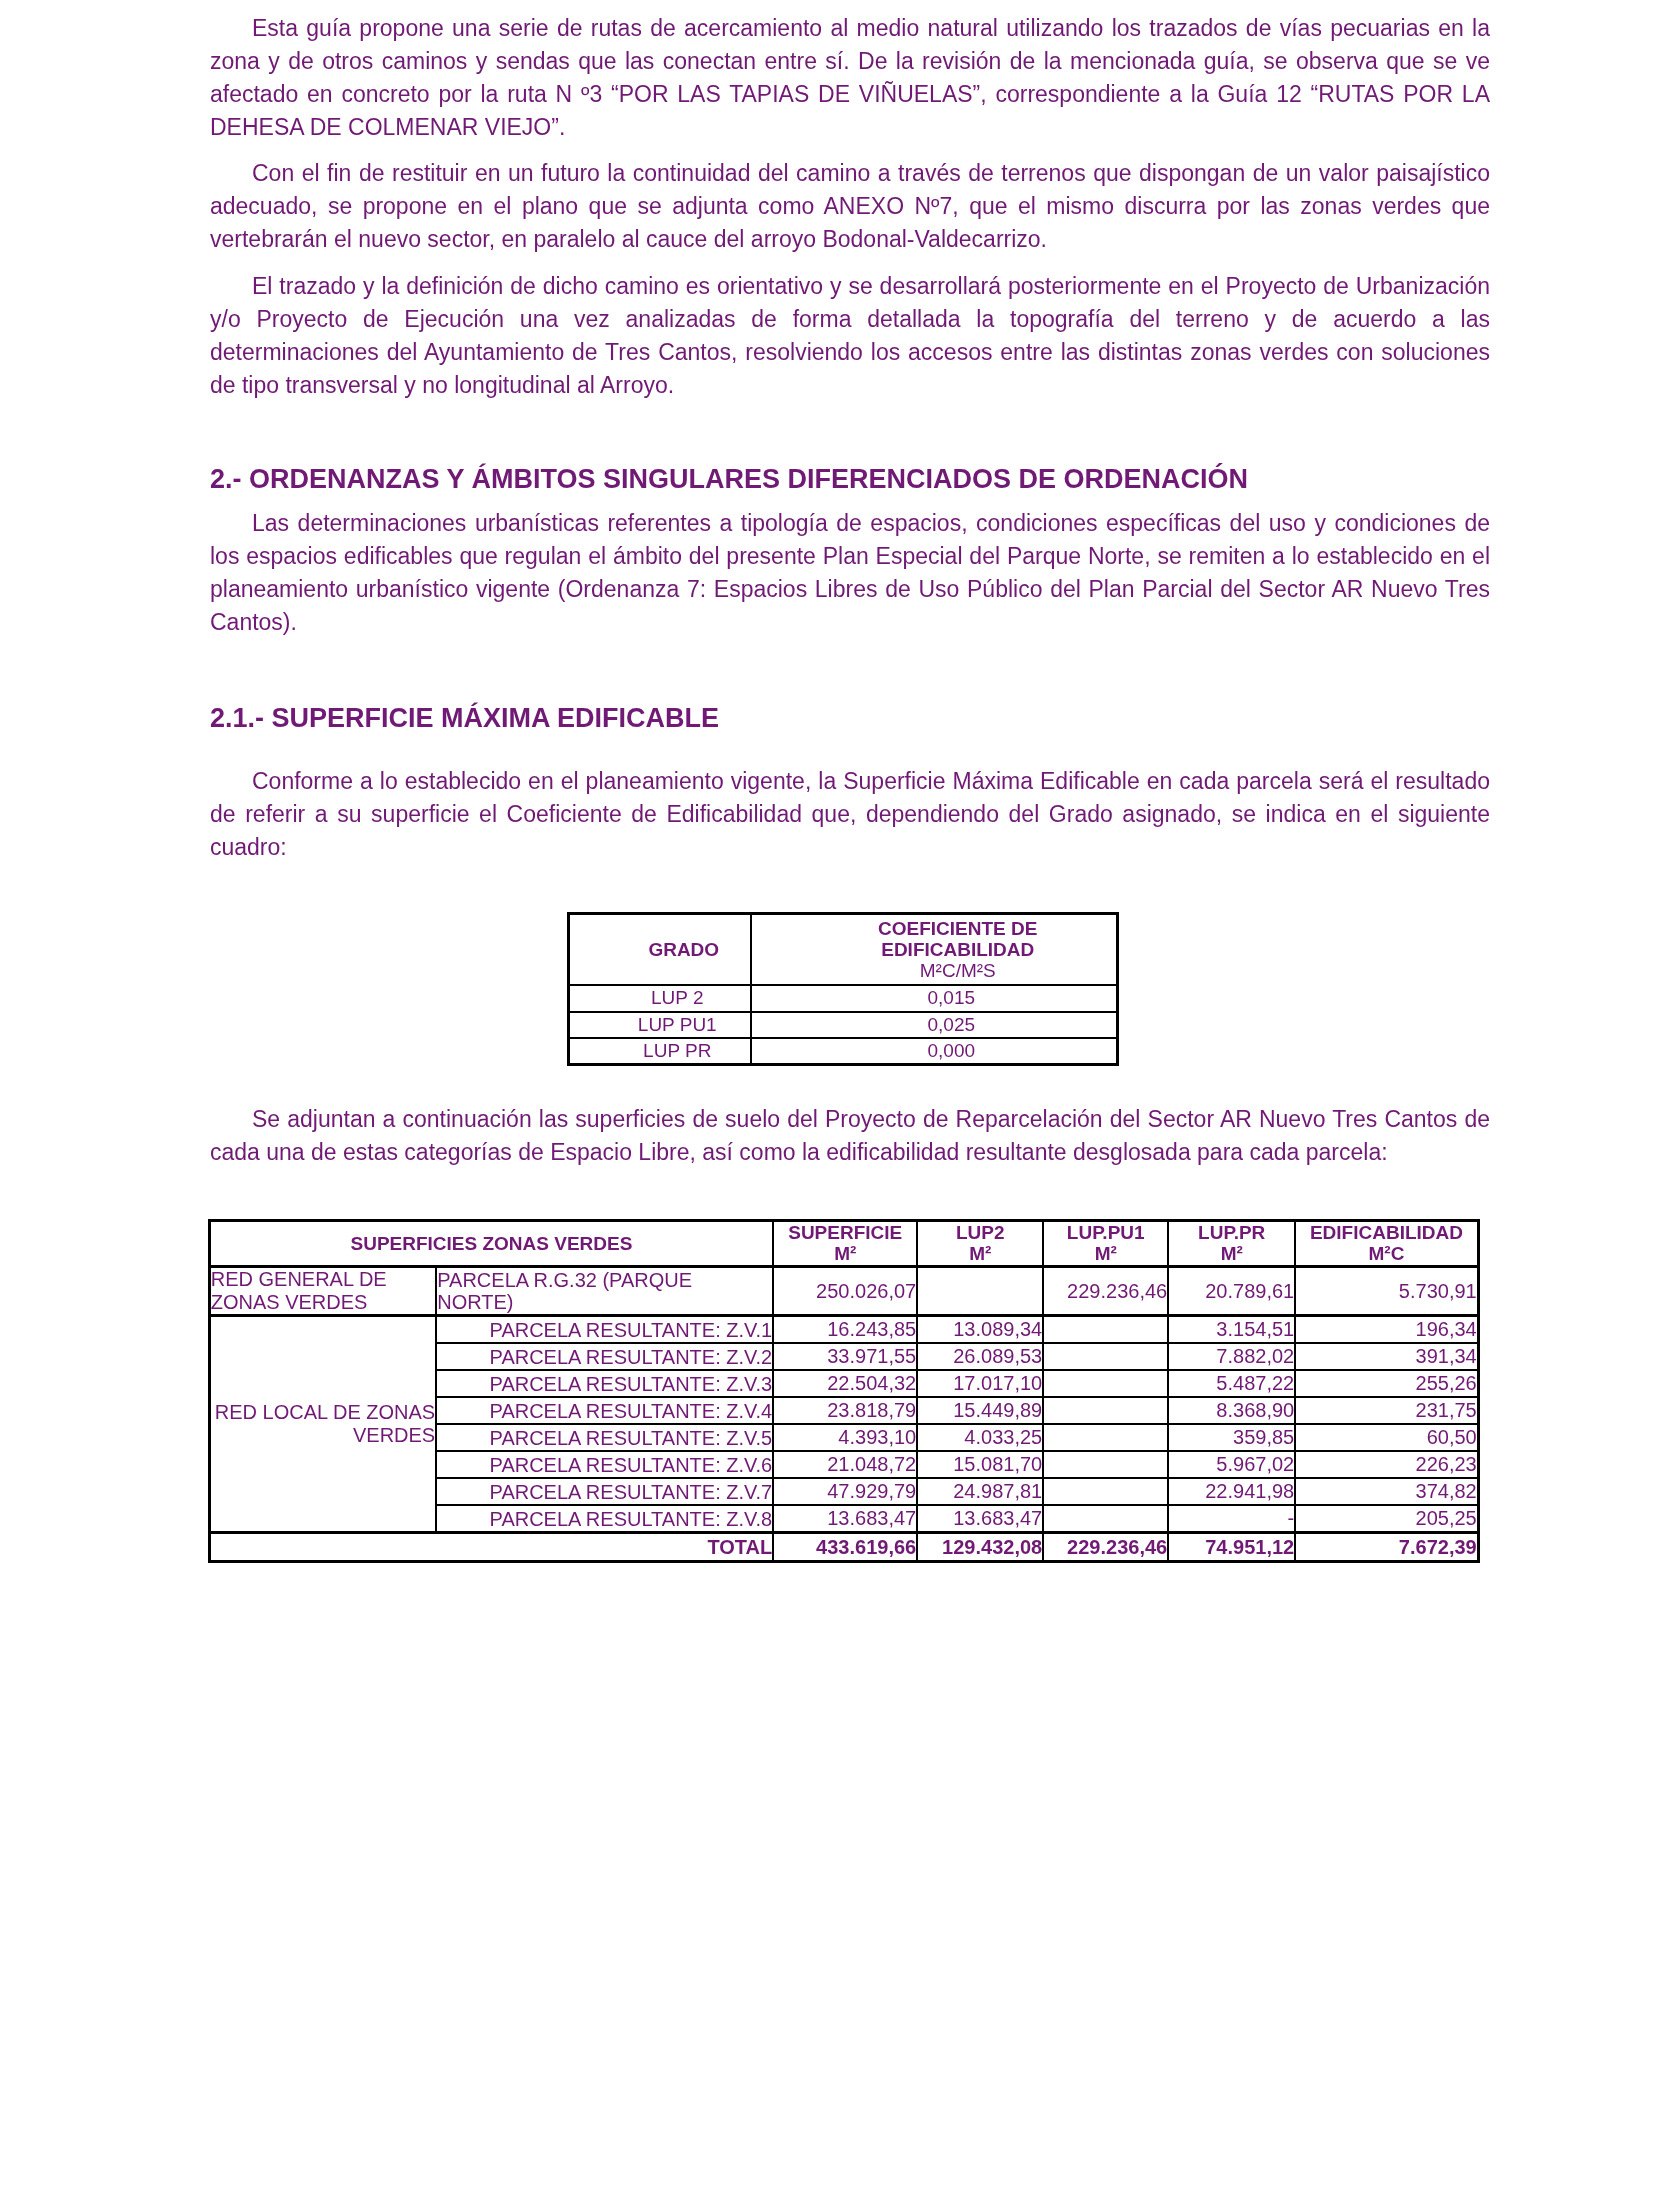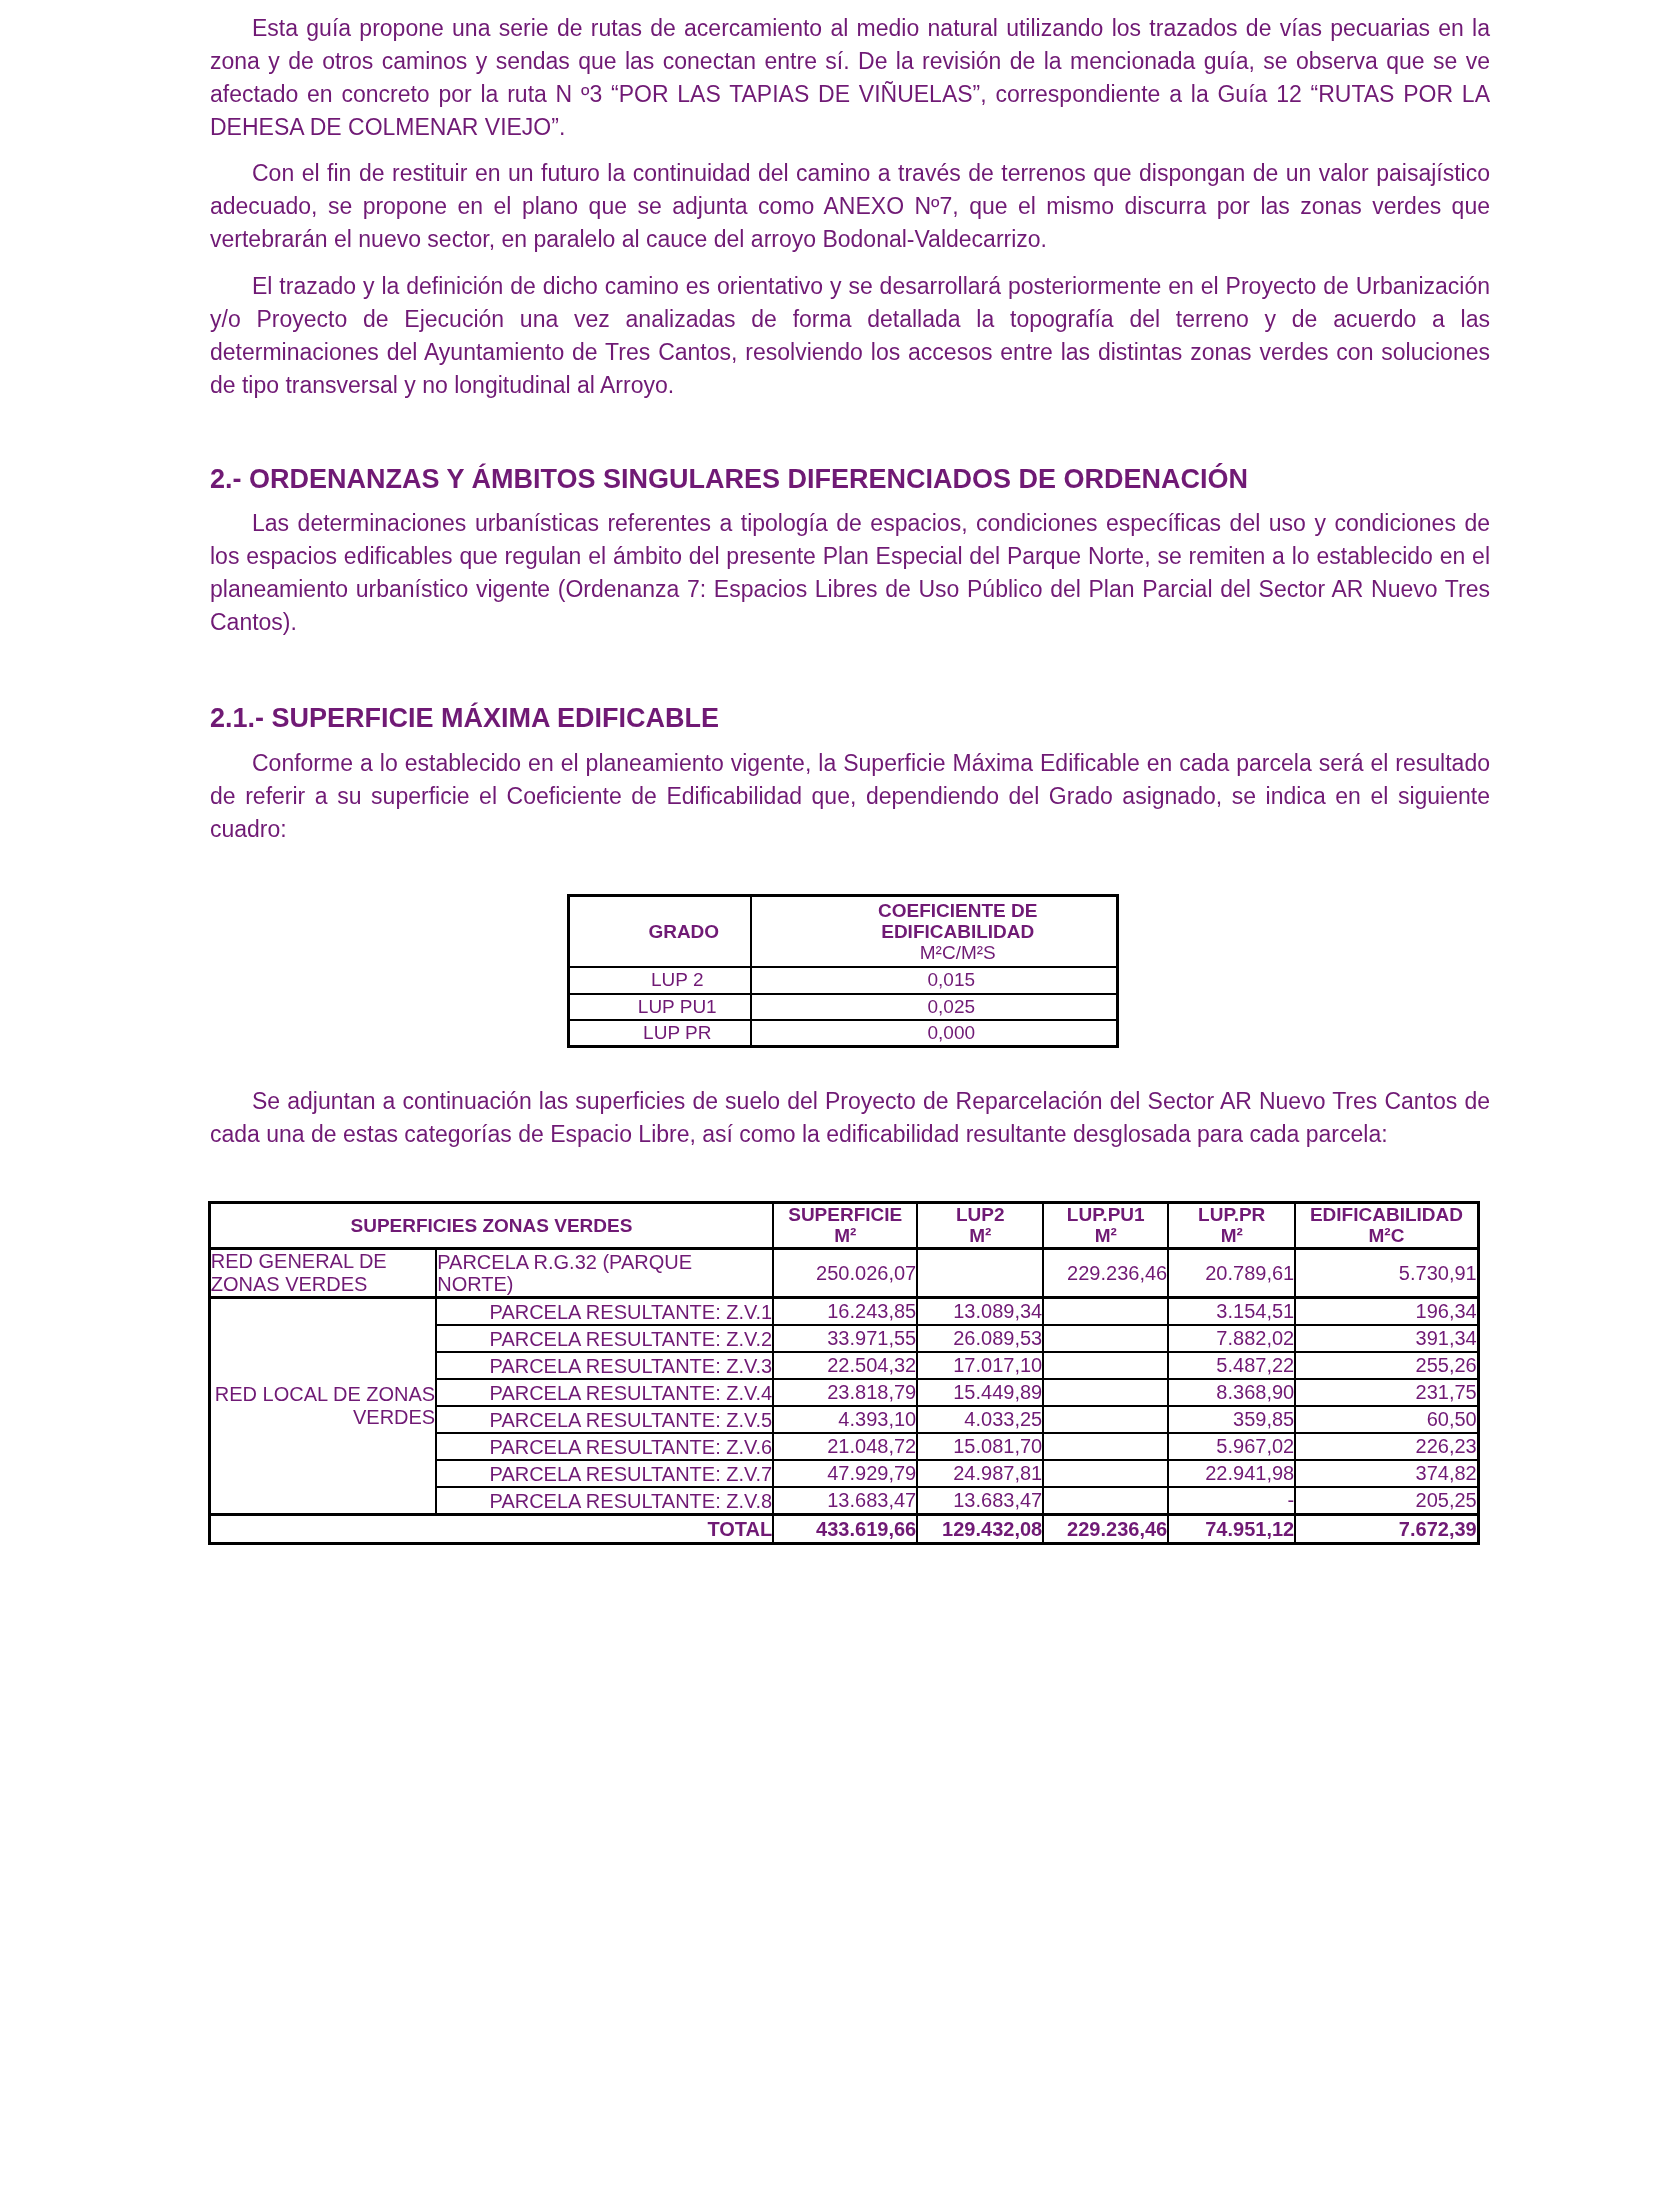--- a/index.html
+++ b/index.html
@@ -35,7 +35,7 @@
   }
   h2.sec21{margin-top:61px;}
   p.p4{margin-top:9.2px;margin-bottom:0;}
-  p.p5{margin-top:10px;margin-bottom:0;}
+  p.p5{margin-top:28px;margin-bottom:0;}
   p.p6{margin-top:37px;margin-bottom:0;}
 
   

